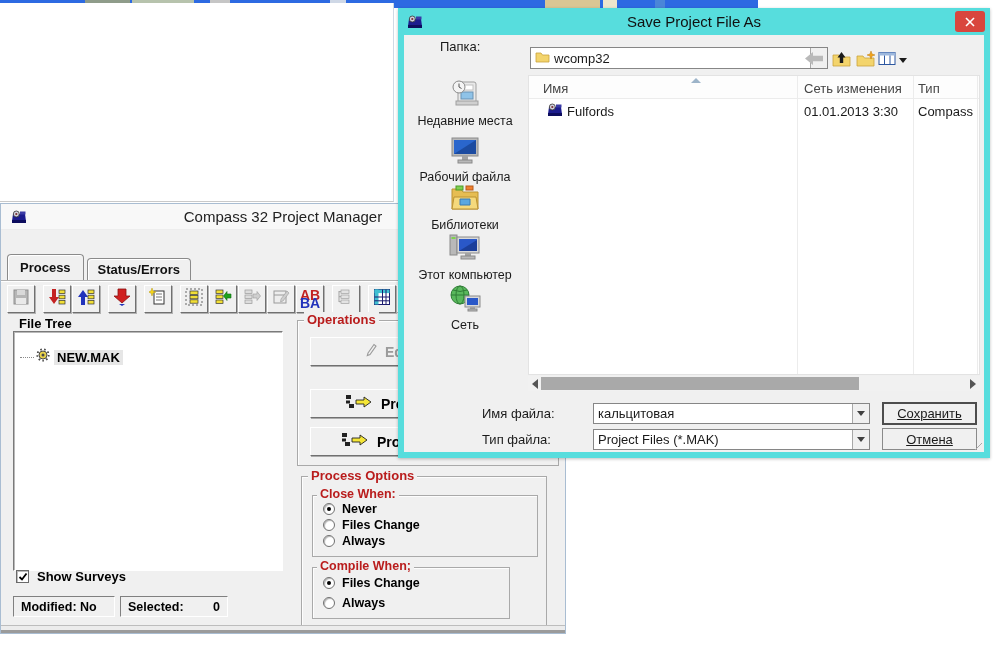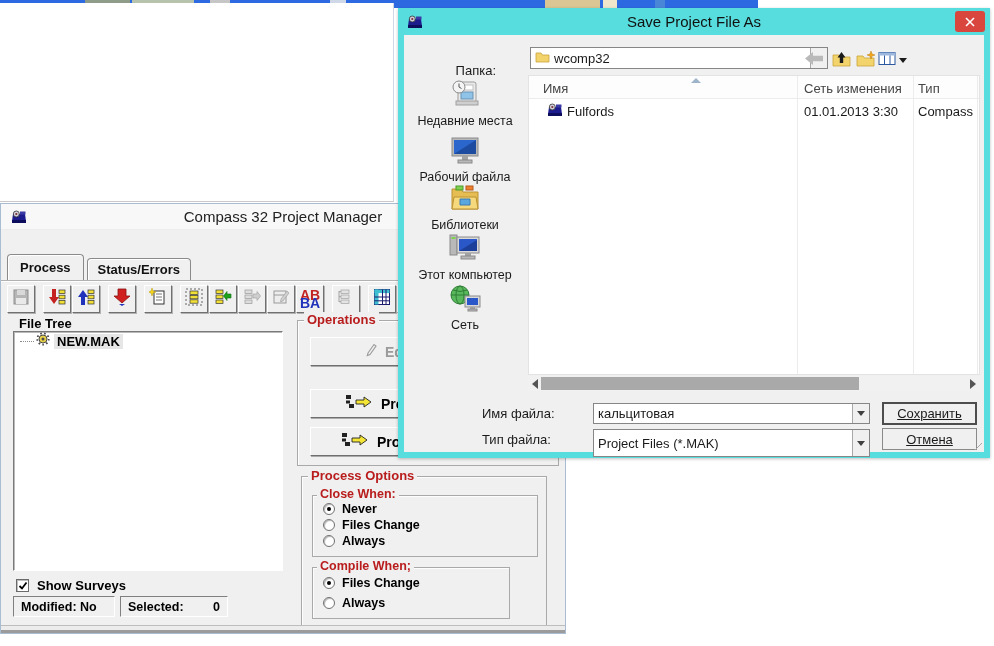--- a/index.html
+++ b/index.html
@@ -81,7 +81,7 @@
   .d-body { position:absolute; left:6px; top:27px; right:6px; bottom:6px; background:#f0f0f0;
     font-size:13px; color:#1a1a1a; }
 
-  .folder-label { position:absolute; left:36px; top:28px; width:56px; text-align:right; }
+  .folder-label { position:absolute; left:36px; top:4px; width:56px; }
   .combo { position:absolute; background:#fff; border:1px solid #868686; display:flex; align-items:center; }
   .combo .val { flex:1; padding-left:4px; white-space:nowrap; overflow:hidden; }
   .combo-arrow { width:17px; align-self:stretch; background:#f0f0f0; border-left:1px solid #a8a8a8;

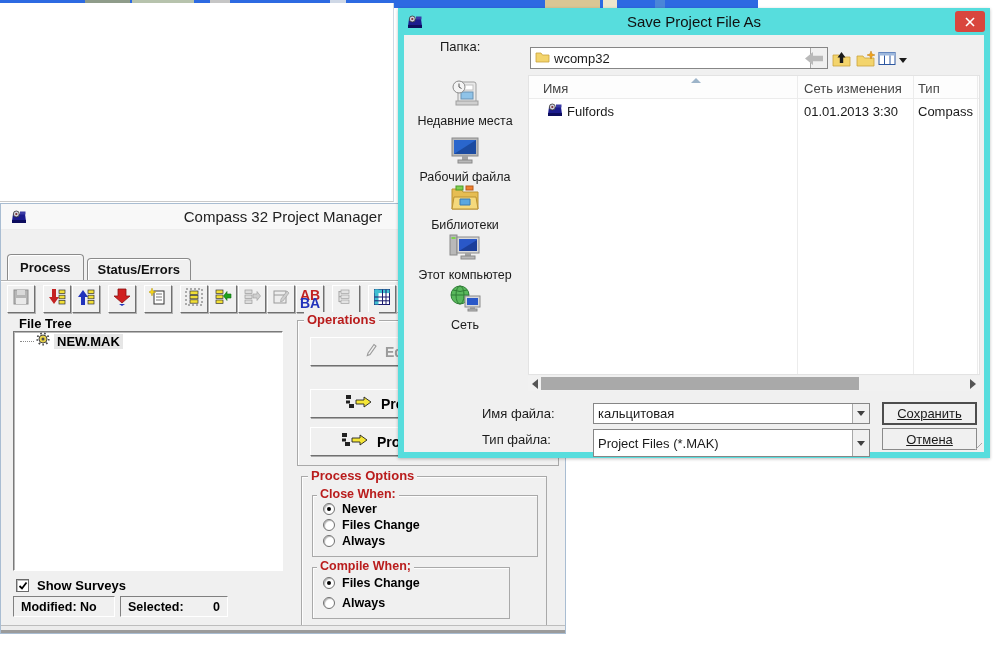--- a/index.html
+++ b/index.html
@@ -44,7 +44,7 @@
   .filetree-label { position:absolute; left:18px; top:112px; font-weight:bold; font-size:13px; }
   .filetree-box { position:absolute; left:12px; top:127px; width:270px; height:240px; background:#fff;
     border:1px solid; border-color:#7a7a7a #ffffff #ffffff #7a7a7a; box-shadow:inset 1px 1px 0 #b9b9b9; }
-  .tree-row { display:flex; align-items:center; padding:0 4px 0 6px; }
+  .tree-row { display:flex; align-items:center; padding:0 4px 0 6px;margin-top:16px; }
   .tree-dots { width:14px; border-bottom:1px dotted #8a8a8a; height:1px; margin-right:2px; }
   .tree-label { font-weight:bold; font-size:13px; background:#e6e6e6; padding:0 3px; margin-left:4px; }
 

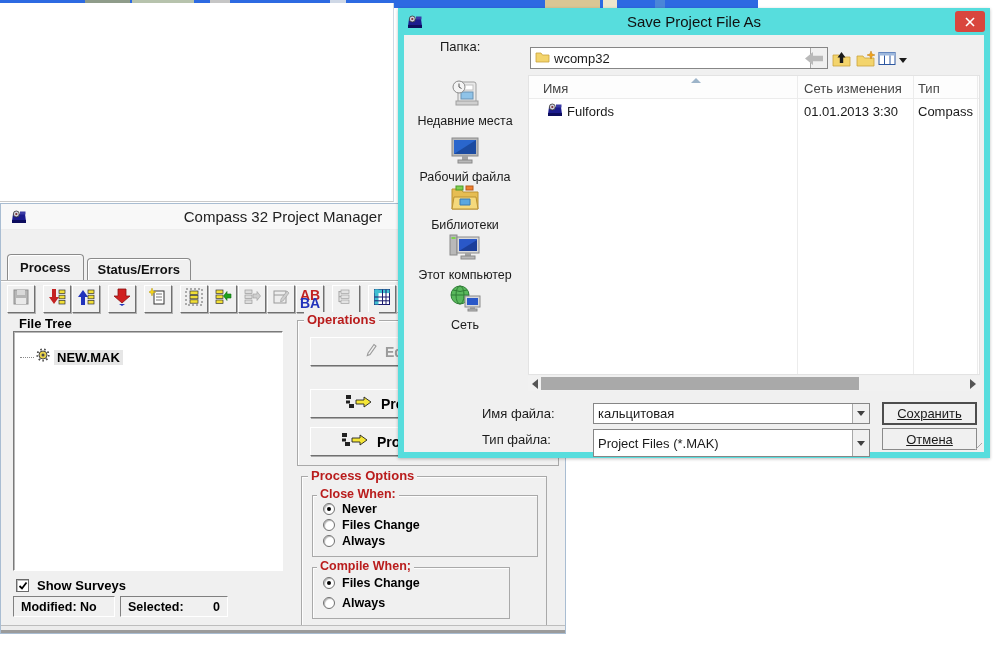--- a/index.html
+++ b/index.html
@@ -514,7 +514,7 @@
     <div class="d-btn default" style="top:367px;height:23px">Сохранить</div>
 
     <div class="fname-label" style="top:397px">Тип файла:</div>
-    <div class="combo" style="left:189px;top:394px;width:277px;height:28px">
+    <div class="combo" style="left:189px;top:394px;width:277px;height:21px">
       <span class="val">Project Files (*.MAK)</span>
       <span class="combo-arrow">
           <span class="tri-down"></span>

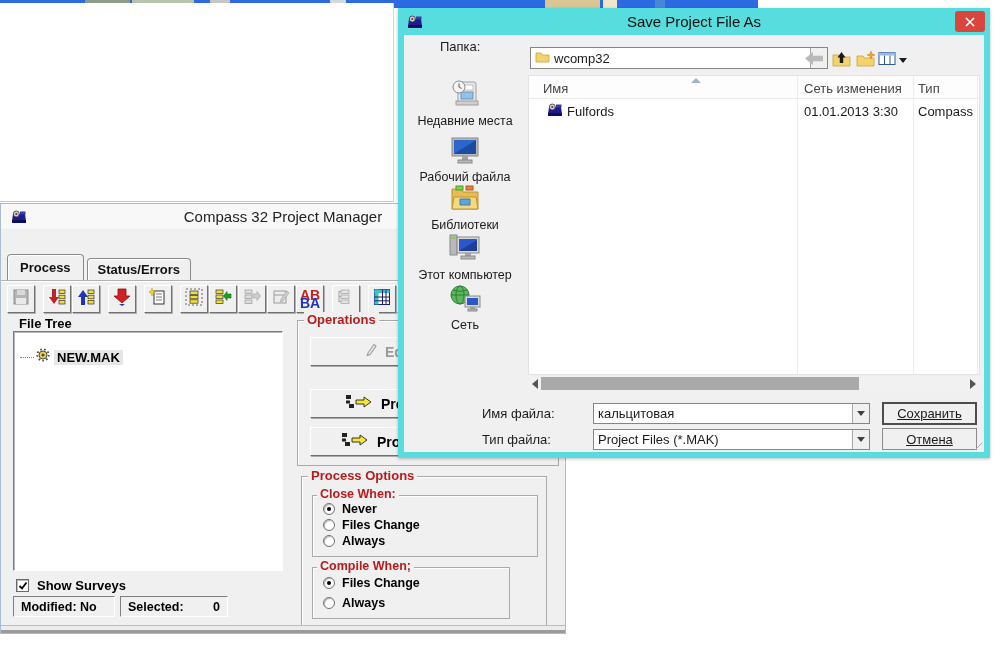--- a/index.html
+++ b/index.html
@@ -62,7 +62,7 @@
     box-shadow:inset 1px 1px 1px #b5b5b5; margin-right:7px; position:relative; }
   .radio.sel::after { content:""; position:absolute; left:3px; top:3px; width:4px; height:4px;
     border-radius:50%; background:#000; }
-  .check-row { position:absolute; left:15px; top:374px; display:flex; align-items:center;
+  .check-row { position:absolute; left:15px; top:365px; display:flex; align-items:center;
     font-weight:bold; font-size:13px; }
   .checkbox { width:13px; height:13px; background:#fff; border:1px solid #6a6a6a;
     box-shadow:inset 1px 1px 0 #bdbdbd; margin-right:8px; display:flex; align-items:center; justify-content:center; }

